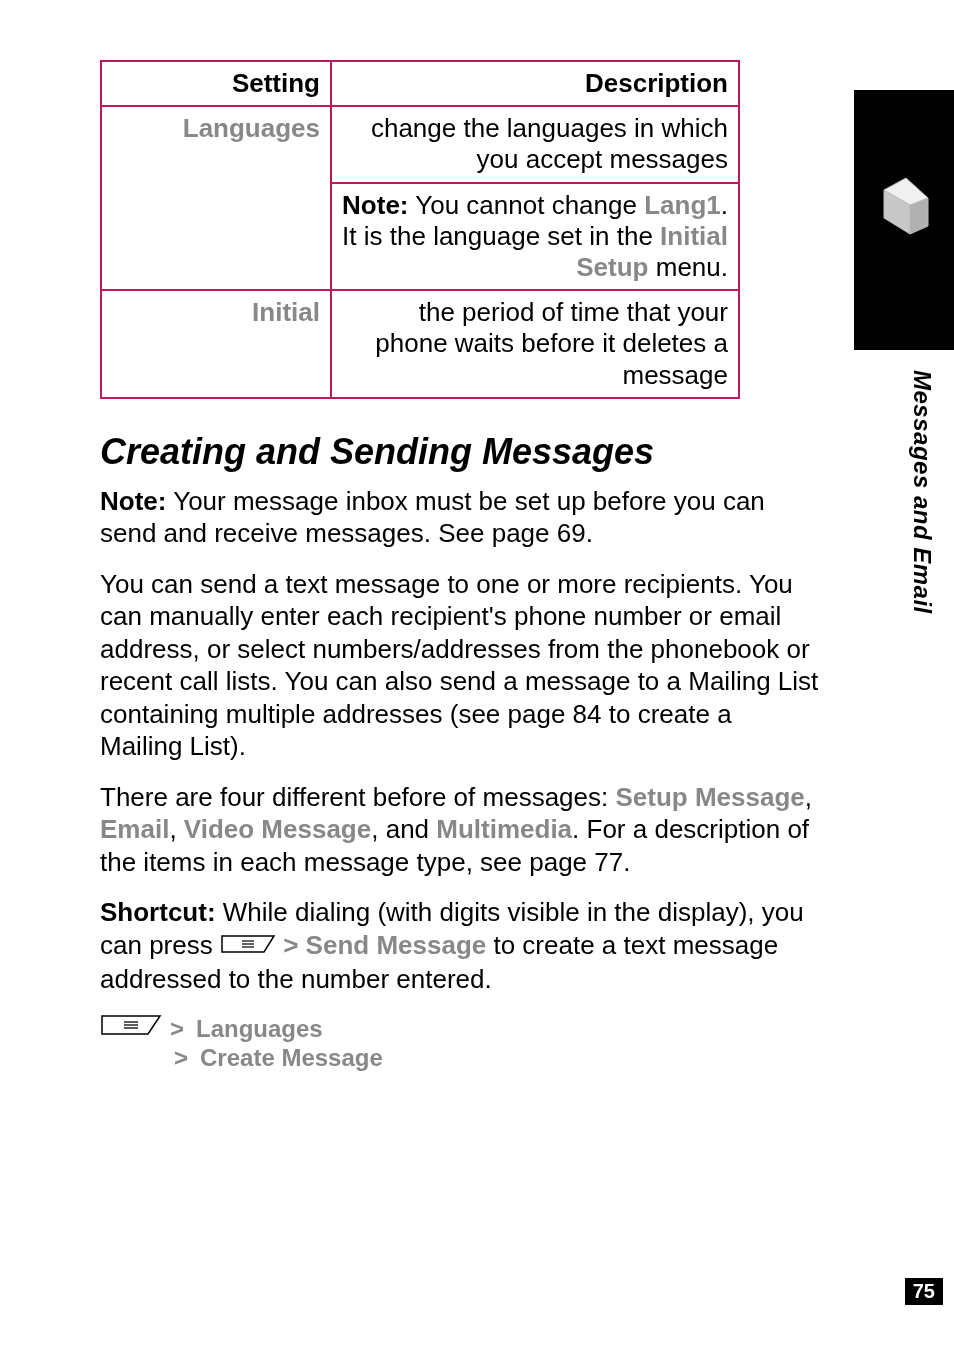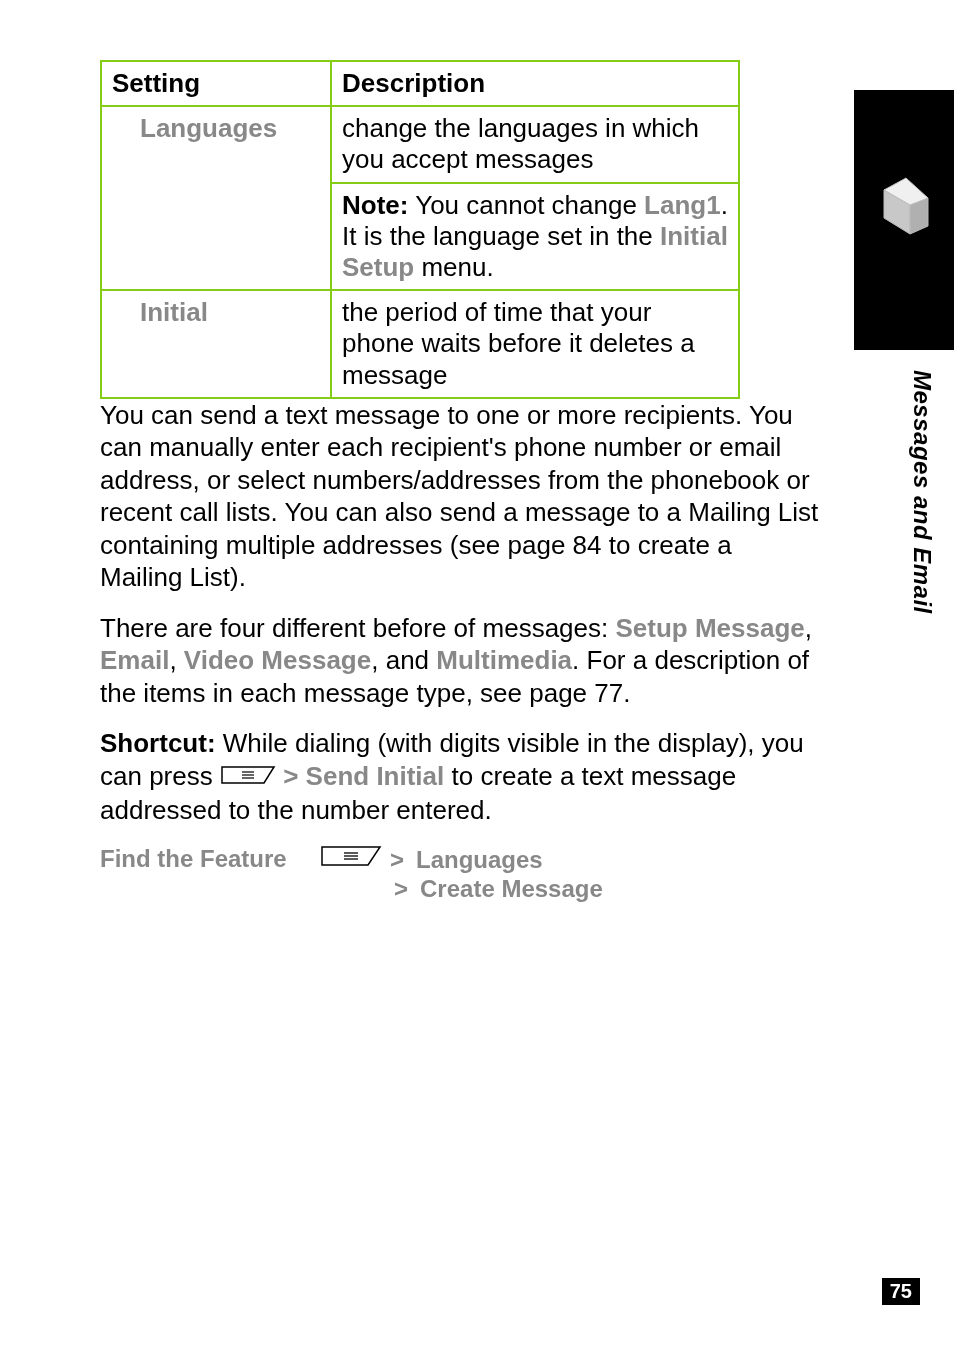--- a/index.html
+++ b/index.html
@@ -10,7 +10,7 @@
   .side-label { position: absolute; right: 18px; top: 370px; writing-mode: vertical-rl; font-family: Arial, Helvetica, sans-serif; font-size: 24px; font-weight: bold; font-style: italic; letter-spacing: 0.5px; }
   .page-number { position: absolute; right: 34px; bottom: 40px; background: #000; color: #fff; font-weight: bold; font-size: 20px; padding: 2px 8px; }
   table.settings { border-collapse: collapse; width: 640px; font-size: 26px; }
-  table.settings th, table.settings td { border: 2px solid #84cc16; padding: 6px 10px; vertical-align: top; text-align: left; line-height: 1.2; }
+  table.settings th, table.settings td { border: 2px solid #be185d; padding: 6px 10px; vertical-align: top; text-align: right; line-height: 1.2; }
   table.settings th { font-weight: bold; }
   .col1 { width: 230px; }
   .setting-name { font-weight: bold; color: #888; margin-left: 28px; }

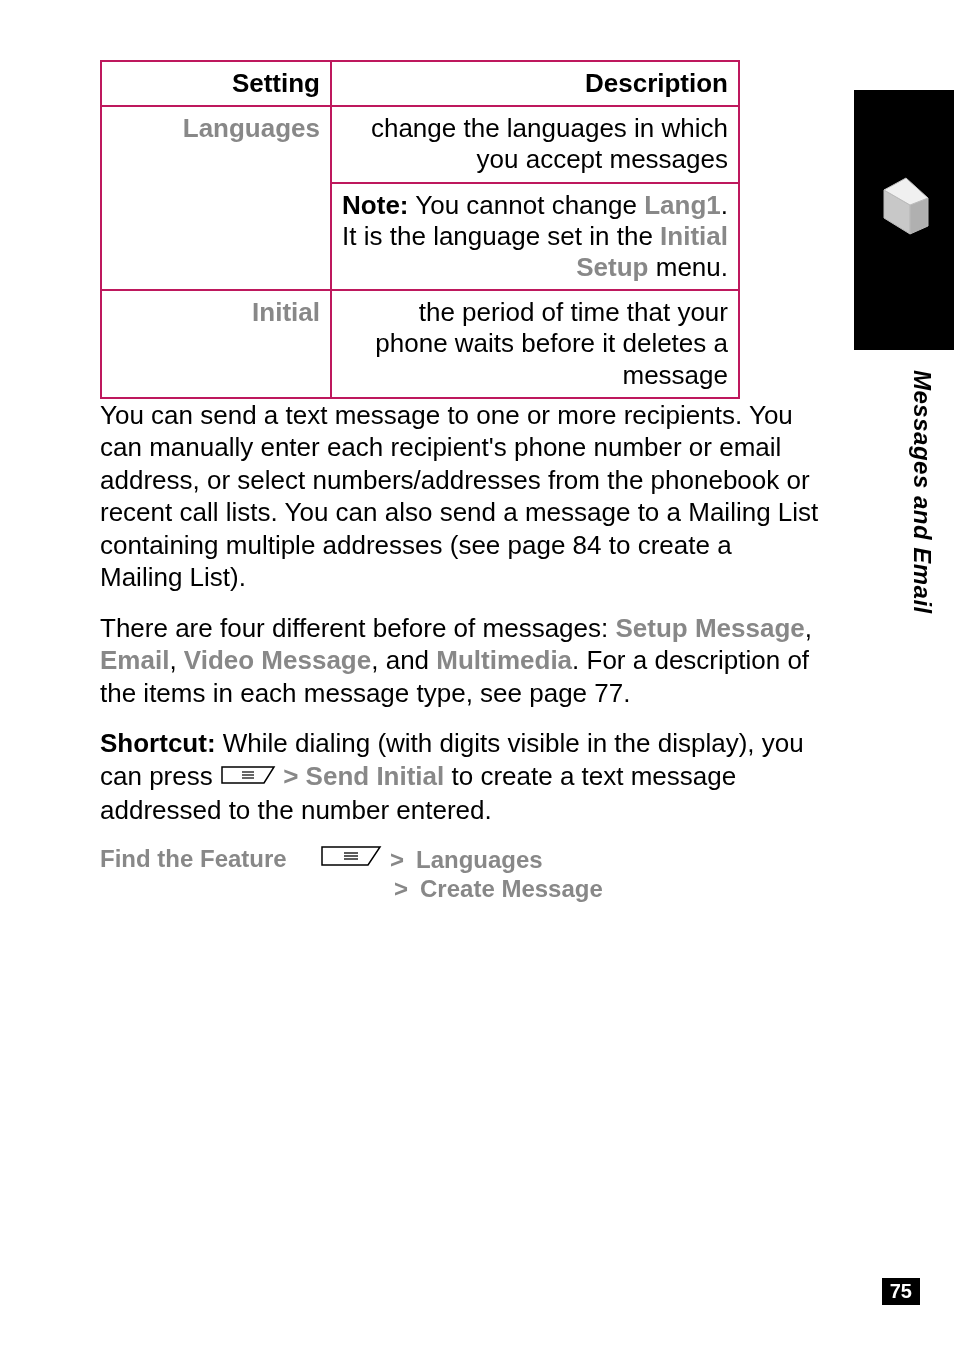--- a/index.html
+++ b/index.html
@@ -68,6 +68,7 @@
   </tbody>
     </table>
 
+  <h1 class="section">Creating and Sending Messages</h1>
 
 
   <p class="body">You can send a text message to one or more recipients. You can manually enter each recipient's phone number or email address, or select numbers/addresses from the phonebook or recent call lists. You can also send a message to a Mailing List containing multiple addresses (see page 84 to create a Mailing List).</p>

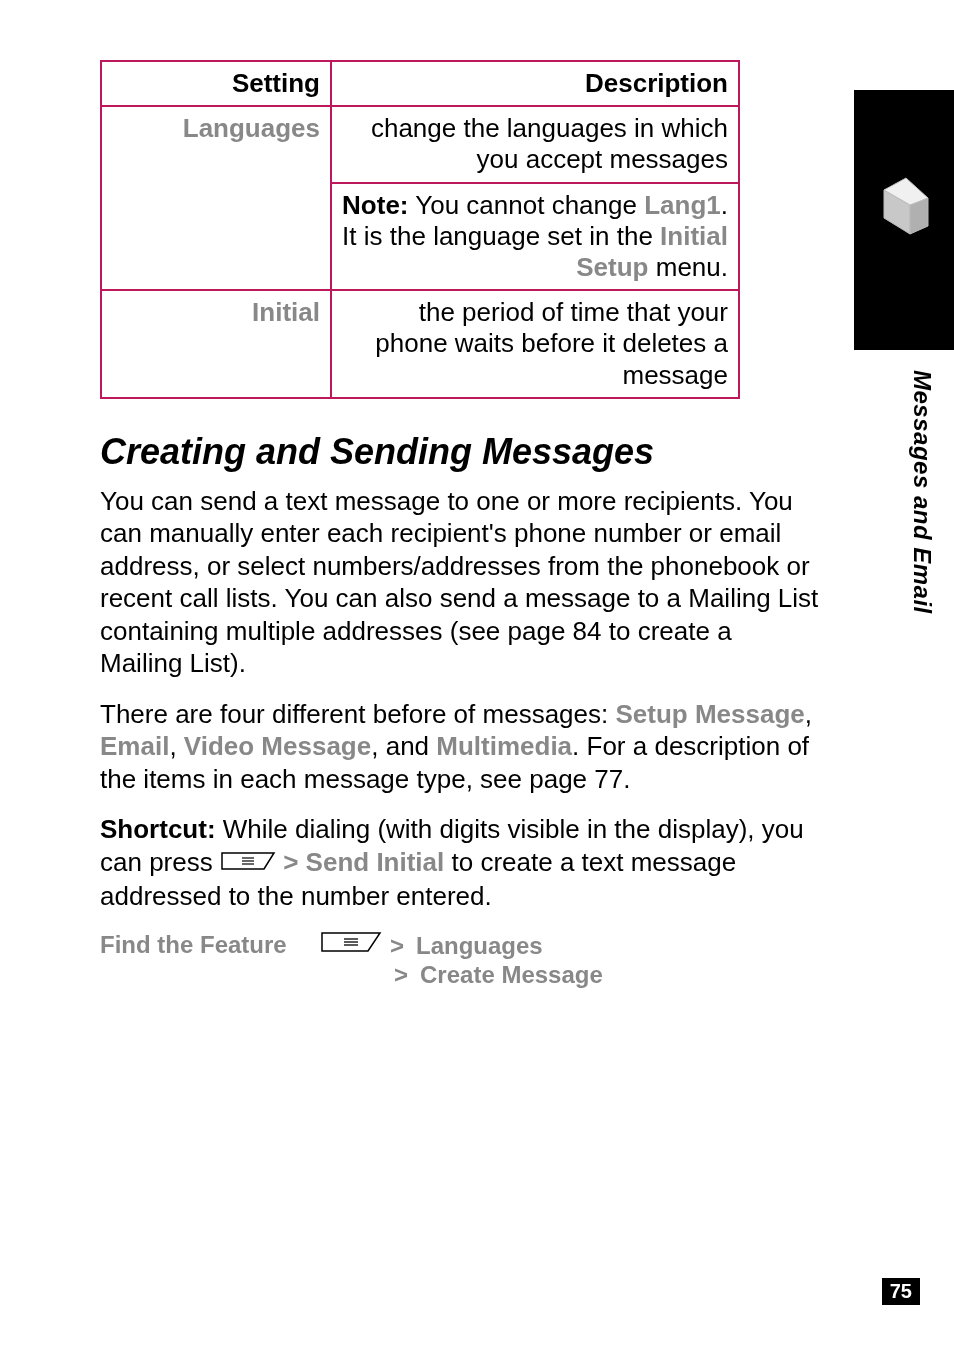--- a/index.html
+++ b/index.html
@@ -70,6 +70,9 @@
 
   <h1 class="section">Creating and Sending Messages</h1>
 
+  <p class="body">
+    <span class="bold">Note:</span><span> Your message inbox must be set up before you can send and receive messages. See page 69.</span>
+  </p>
 
   <p class="body">You can send a text message to one or more recipients. You can manually enter each recipient's phone number or email address, or select numbers/addresses from the phonebook or recent call lists. You can also send a message to a Mailing List containing multiple addresses (see page 84 to create a Mailing List).</p>
 

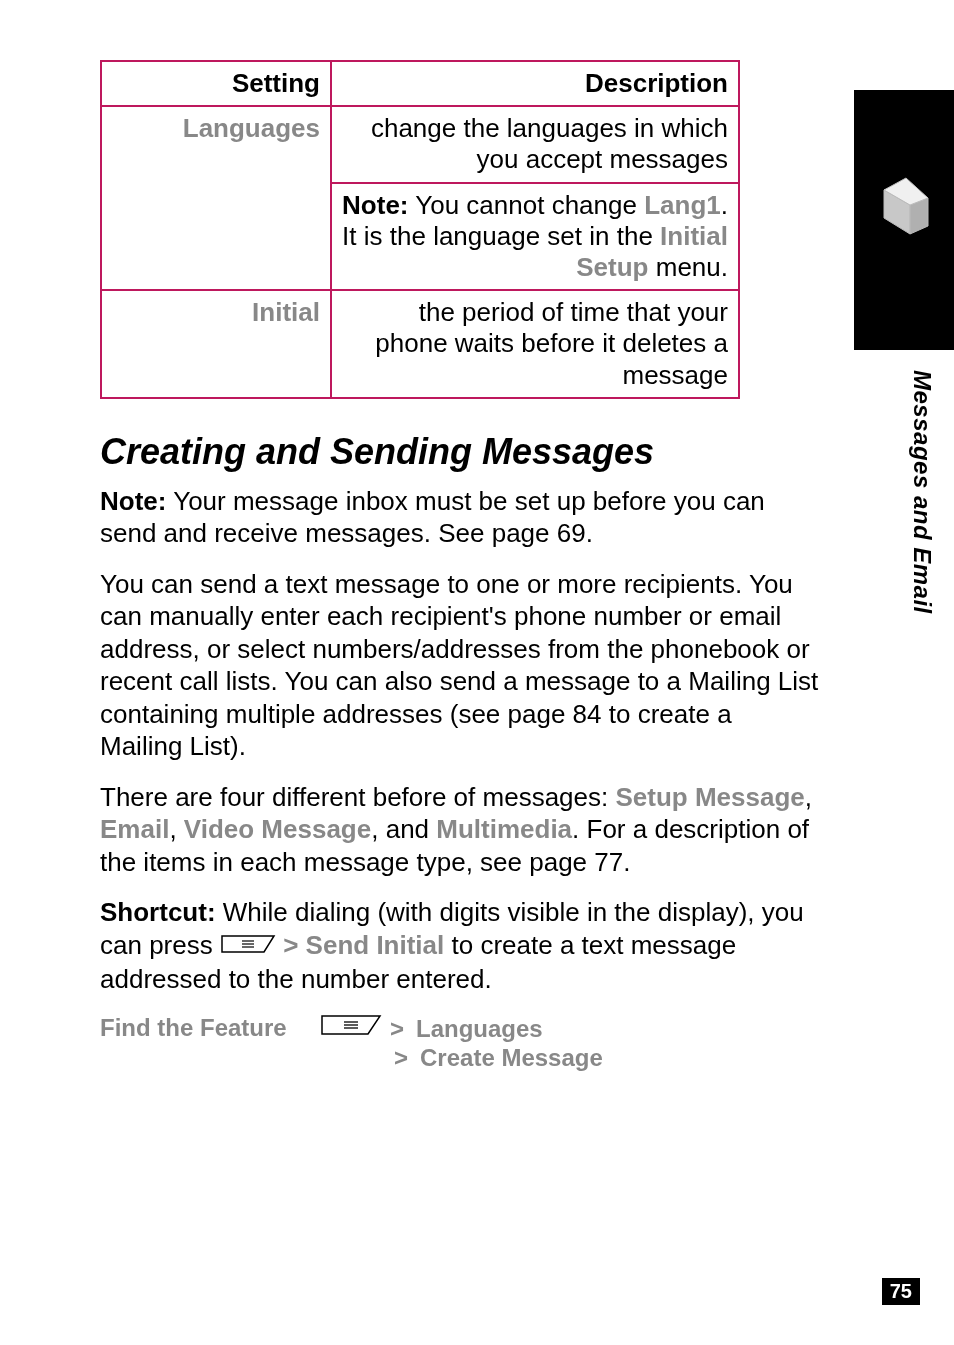--- a/index.html
+++ b/index.html
@@ -86,7 +86,7 @@
           <line x1="22" y1="7" x2="34" y2="7" stroke="#000" stroke-width="1.2"></line>
           <line x1="22" y1="10" x2="34" y2="10" stroke="#000" stroke-width="1.2"></line>
           <line x1="22" y1="13" x2="34" y2="13" stroke="#000" stroke-width="1.2"></line>
-        </svg></span><span class="menu-gray"> &gt; </span><span class="menu-gray">Send Initial</span><span> to create a text message addressed to the number entered.</span>
+        </svg></span><span class="menu-gray"> &gt; </span><span class="menu-gray">Send Message</span><span> to create a text message addressed to the number entered.</span>
   </p>
 
   <div class="feature-block">

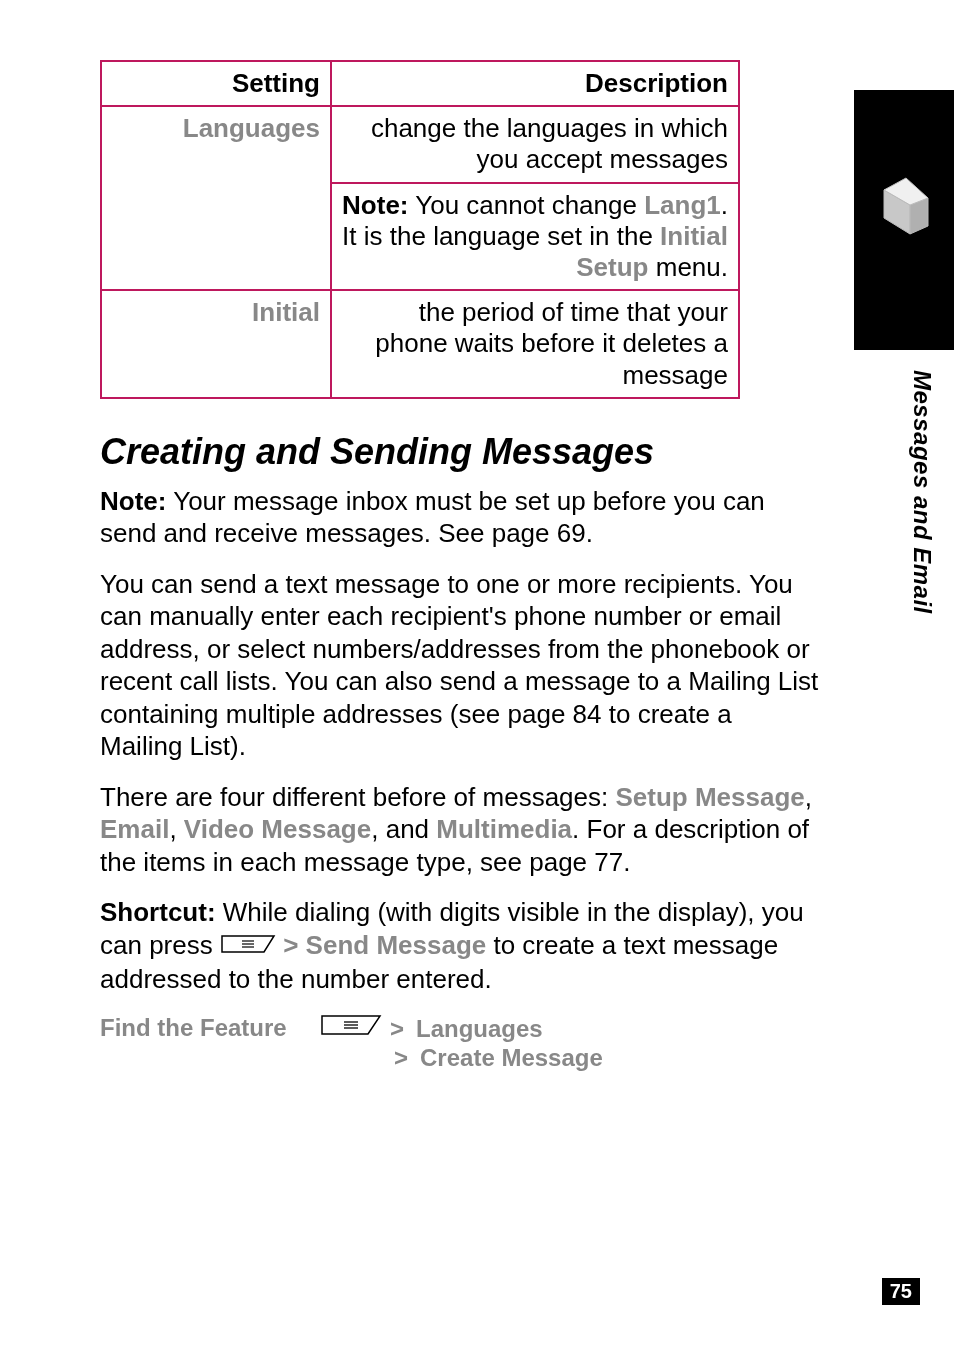--- a/index.html
+++ b/index.html
@@ -90,7 +90,6 @@
   </p>
 
   <div class="feature-block">
-    <div class="feature-left">Find the Feature</div>
     <div class="feature-right">
       <div class="feature-line">
         <span class="menu-key"><svg width="62" height="24" viewBox="0 0 62 24">

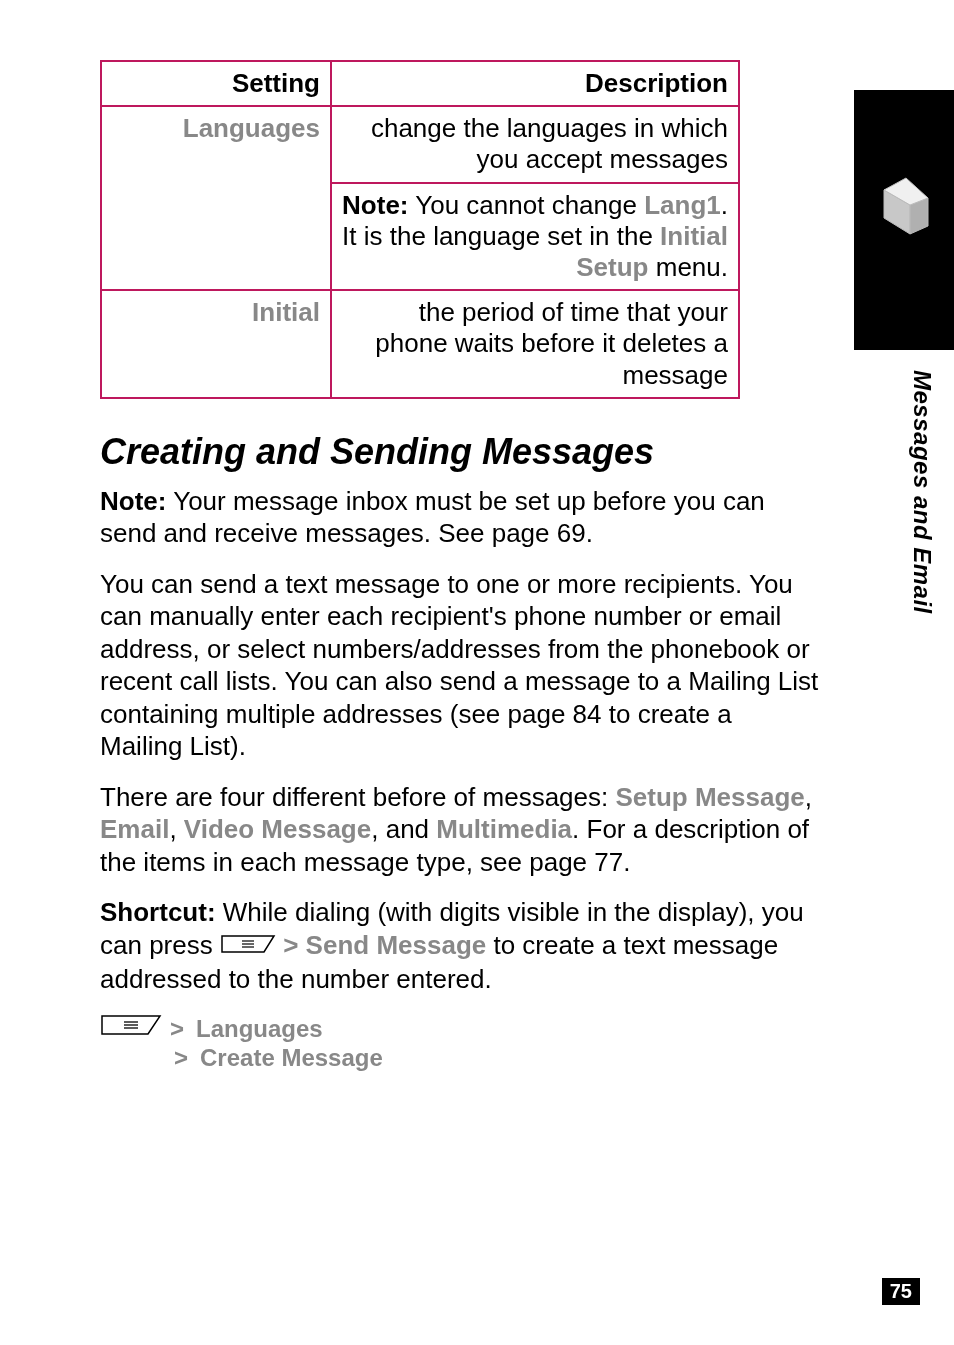--- a/index.html
+++ b/index.html
@@ -8,7 +8,7 @@
   .side-tab { position: absolute; right: 0; top: 90px; width: 100px; height: 260px; background: #000; border-radius: 0; }
   .side-tab svg { position: absolute; top: 60px; left: 28px; }
   .side-label { position: absolute; right: 18px; top: 370px; writing-mode: vertical-rl; font-family: Arial, Helvetica, sans-serif; font-size: 24px; font-weight: bold; font-style: italic; letter-spacing: 0.5px; }
-  .page-number { position: absolute; right: 34px; bottom: 40px; background: #000; color: #fff; font-weight: bold; font-size: 20px; padding: 2px 8px; }
+  .page-number { position: absolute; right: 11px; bottom: 40px; background: #000; color: #fff; font-weight: bold; font-size: 20px; padding: 2px 8px; }
   table.settings { border-collapse: collapse; width: 640px; font-size: 26px; }
   table.settings th, table.settings td { border: 2px solid #be185d; padding: 6px 10px; vertical-align: top; text-align: right; line-height: 1.2; }
   table.settings th { font-weight: bold; }

